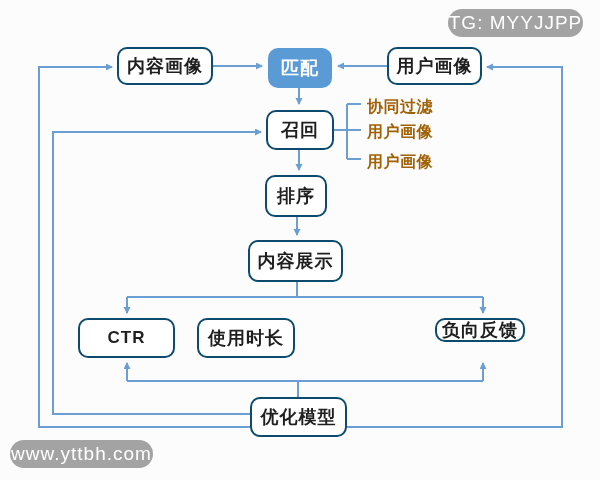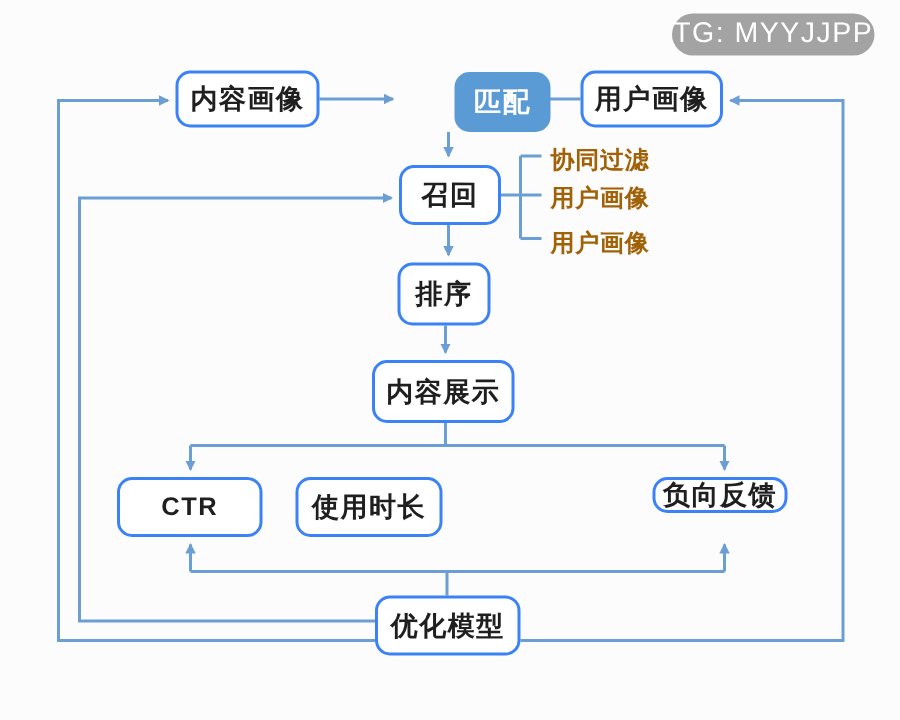--- a/index.html
+++ b/index.html
@@ -10,7 +10,7 @@
   svg.wires{position:absolute;left:0;top:0;width:600px;height:480px;}
   .node{
     position:absolute;display:flex;align-items:center;justify-content:center;
-    background:#ffffff;border:2px solid #3b82f6;border-radius:10px;
+    background:#ffffff;border:2px solid #0c4a6e;border-radius:10px;
     color:#1f1f1f;font-size:18px;font-weight:600;letter-spacing:1px;
     box-sizing:border-box;
   }

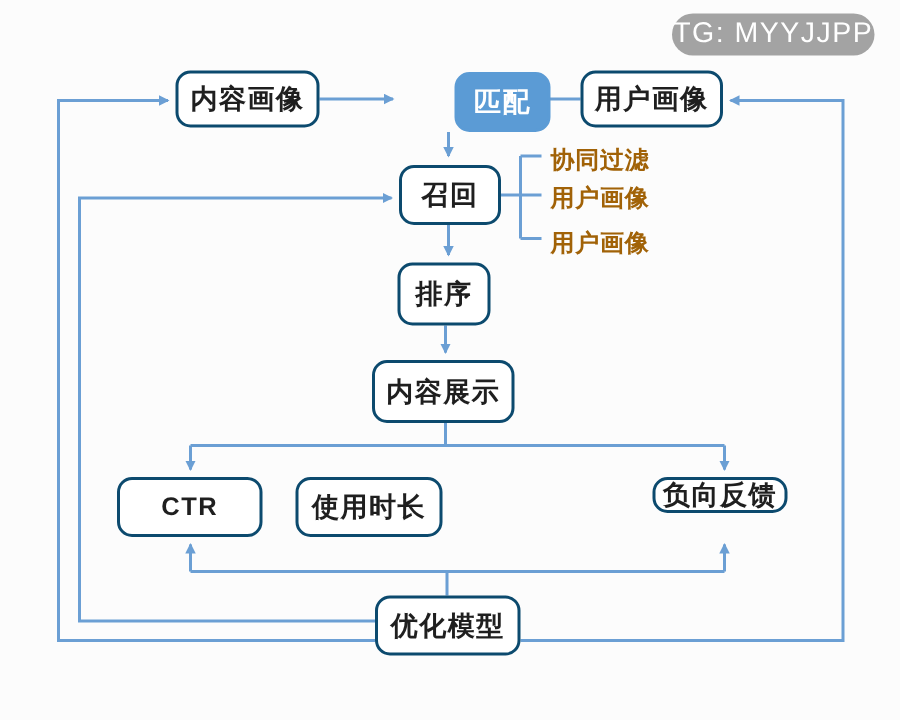--- a/index.html
+++ b/index.html
@@ -15,7 +15,7 @@
     box-sizing:border-box;
   }
   .node.accent{
-    background:#5b9bd5;border-color:#5b9bd5;color:#ffffff;margin-left:35px;
+    background:#5b9bd5;border-color:#5b9bd5;color:#ffffff;
   }
   .branch-label{
     position:absolute;color:#a16207;font-size:16px;font-weight:600;

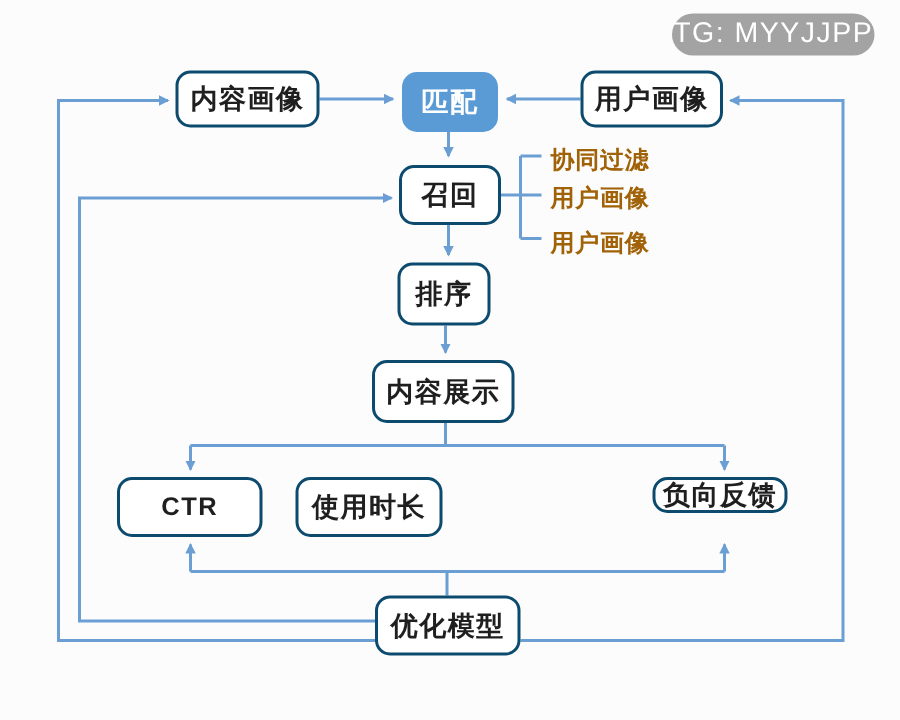--- a/index.html
+++ b/index.html
@@ -106,6 +106,7 @@
   <div class="branch-label" id="bl-2">用户画像</div>
 
   <div class="watermark" id="wm-tg">TG: MYYJJPP</div>
+  <div class="watermark" id="wm-site">www.yttbh.com</div>
 
 </div>
 

